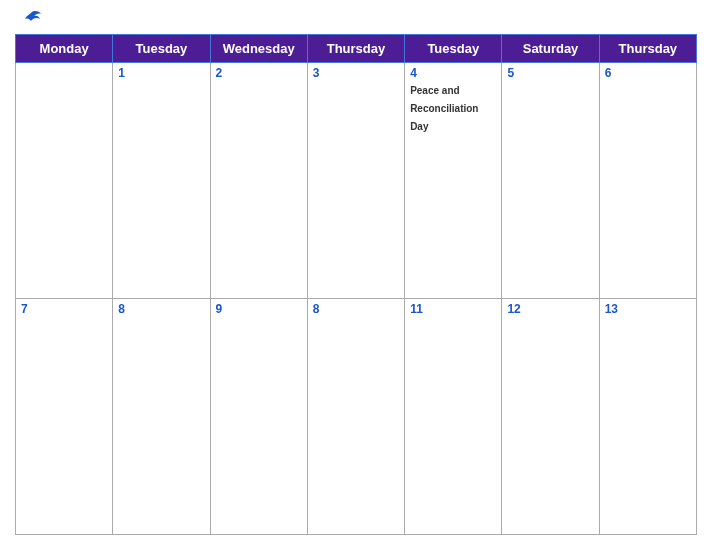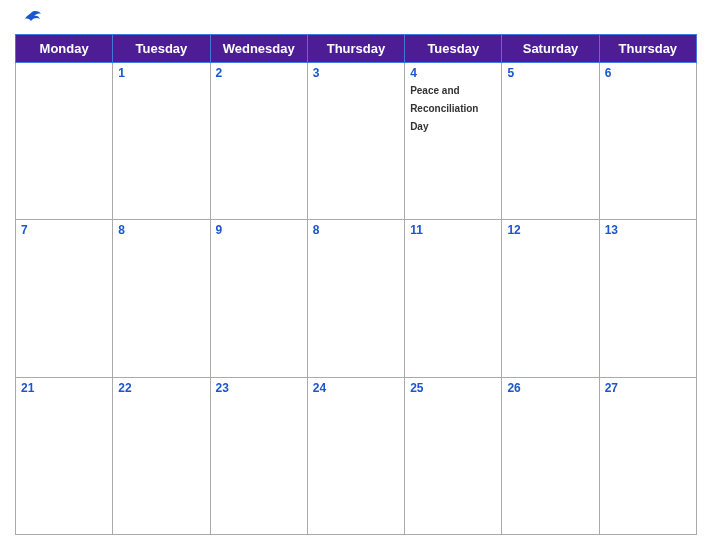--- a/index.html
+++ b/index.html
@@ -182,29 +182,6 @@
           <span class="day-num">13</span>
         </td>
       </tr>
-      <tr>
-        <td>
-          <span class="day-num">21</span>
-        </td>
-        <td>
-          <span class="day-num">22</span>
-        </td>
-        <td>
-          <span class="day-num">23</span>
-        </td>
-        <td>
-          <span class="day-num">24</span>
-        </td>
-        <td>
-          <span class="day-num">25</span>
-        </td>
-        <td>
-          <span class="day-num">26</span>
-        </td>
-        <td>
-          <span class="day-num">27</span>
-        </td>
-      </tr>
     </tbody>
 </table>
 

